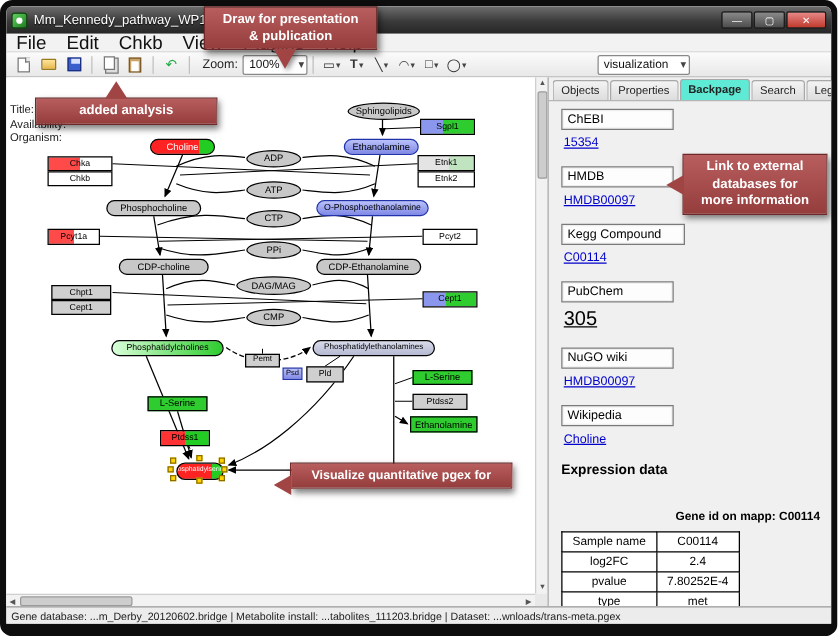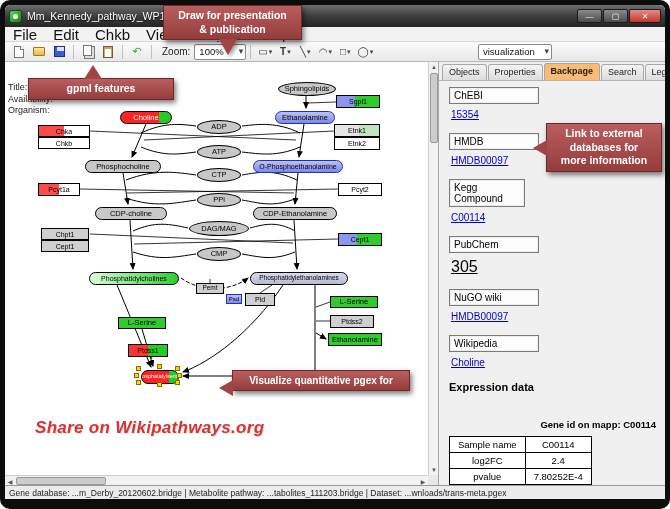--- a/index.html
+++ b/index.html
@@ -86,7 +86,7 @@
   .sidepanel { position:absolute; left:433px; top:0; width:227px; height:423px; background:#f0f0f0; border-left:1px solid #a8a8a8; }
   .tabs { position:absolute; left:0; top:2px; width:227px; height:17px; display:flex; padding-left:3px; border-bottom:1px solid #b5b5b5;align-items:flex-end; }
   .tab { font-size:9px; color:#222; padding:2px 6px 0 6px; height:16px; background:linear-gradient(#f4f4f4,#ddd); border:1px solid #a8a8a8; border-bottom:none; border-radius:3px 3px 0 0; margin-right:1px; }
-  .tab.active { background:#fdba74; font-weight:bold; height:17px; position:relative; top:0; }
+  .tab.active { background:#5eead4; font-weight:bold; height:17px; position:relative; top:0; }
   .bp-content { position:absolute; left:0; top:19px; width:227px; height:404px; padding:6px 10px; overflow:hidden; }
   .bp-header { width:90px; border:1px solid #7a7a7a; background:#fdfdfd; font-size:10px; color:#000; padding:2px 4px; box-shadow:inset 0 0 0 1px #eee; }
   .bp-link { display:block; font-size:10px; color:#0000cc; text-decoration:underline; margin:5px 0 13px 2px; }

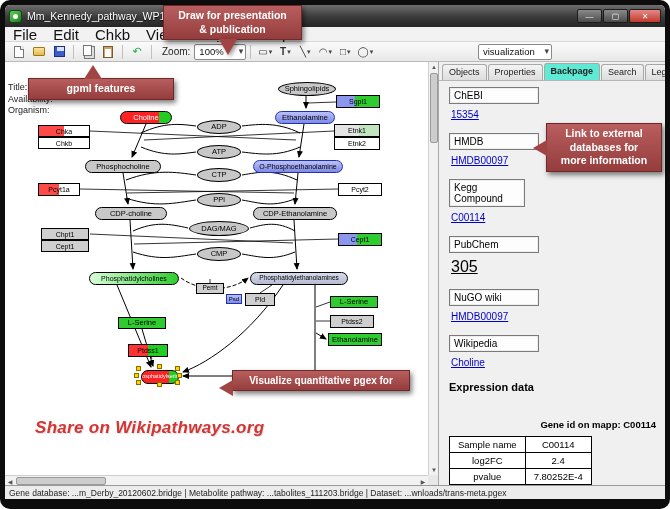--- a/index.html
+++ b/index.html
@@ -364,7 +364,7 @@
   </div>
 
   <div class="callout" style="left:28px;top:78px;width:146px">
-    <div>gpml features</div>
+    <div>added analysis</div>
     <div class="pointer pt-up"></div>
   </div>
 

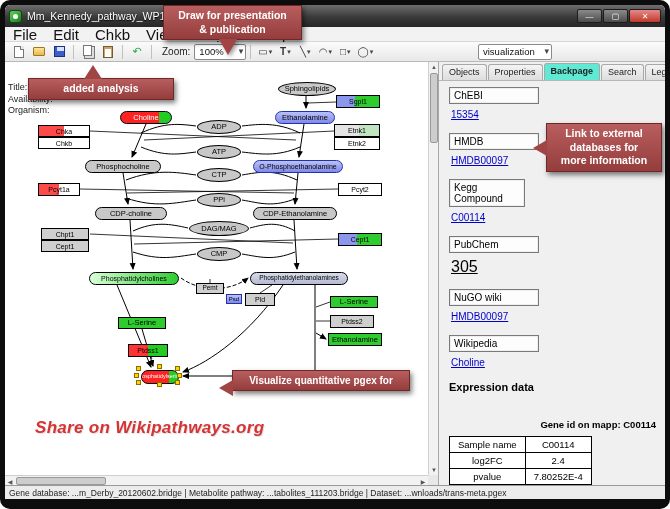--- a/index.html
+++ b/index.html
@@ -318,7 +318,7 @@
           <a class="bp-link">15354</a>
           <div class="bp-header">HMDB</div>
           <a class="bp-link">HMDB00097</a>
-          <div class="bp-header" style="width:76px">Kegg Compound</div>
+          <div class="bp-header" style="width:99px">Kegg Compound</div>
           <a class="bp-link">C00114</a>
           <div class="bp-header">PubChem</div>
           <span class="bp-plain">305</span>

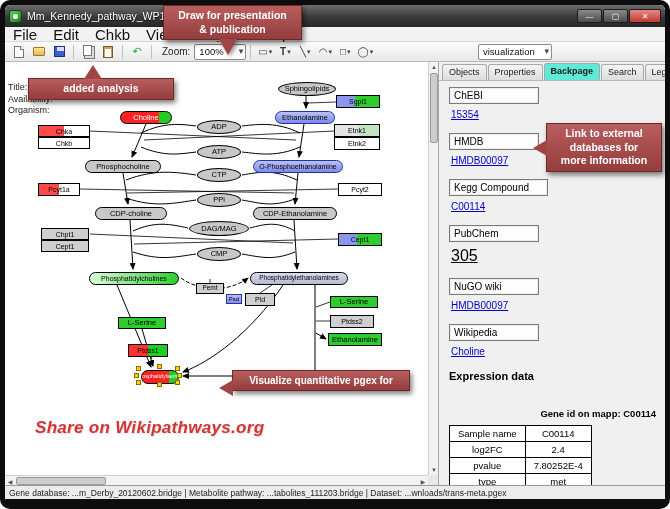--- a/index.html
+++ b/index.html
@@ -289,7 +289,6 @@
             <div>Organism:</div>
           </div>
 
-          <div class="share-text">Share on Wikipathways.org</div>
         </div>
 
         <div class="vscroll">

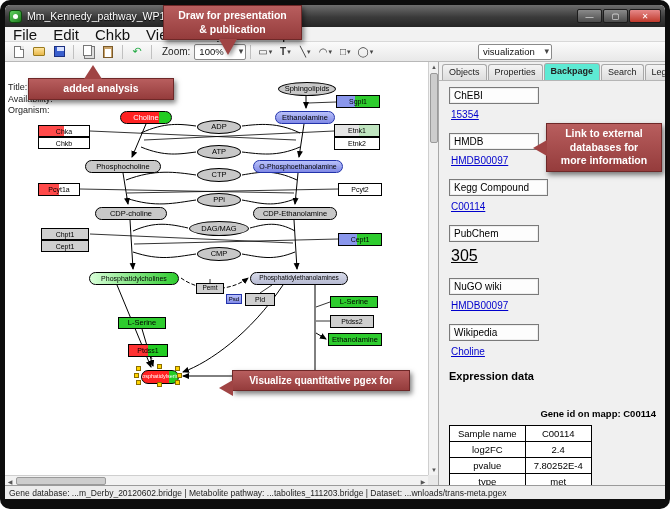--- a/index.html
+++ b/index.html
@@ -352,7 +352,7 @@
     </div>
 
     <div class="statusbar">
-      <span>Gene database: ...m_Derby_20120602.bridge  |  Metabolite pathway: ...tabolites_111203.bridge  |  Dataset: ...wnloads/trans-meta.pgex</span>
+      <span>Gene database: ...m_Derby_20120602.bridge  |  Metabolite install: ...tabolites_111203.bridge  |  Dataset: ...wnloads/trans-meta.pgex</span>
     </div>
   </div>
 

